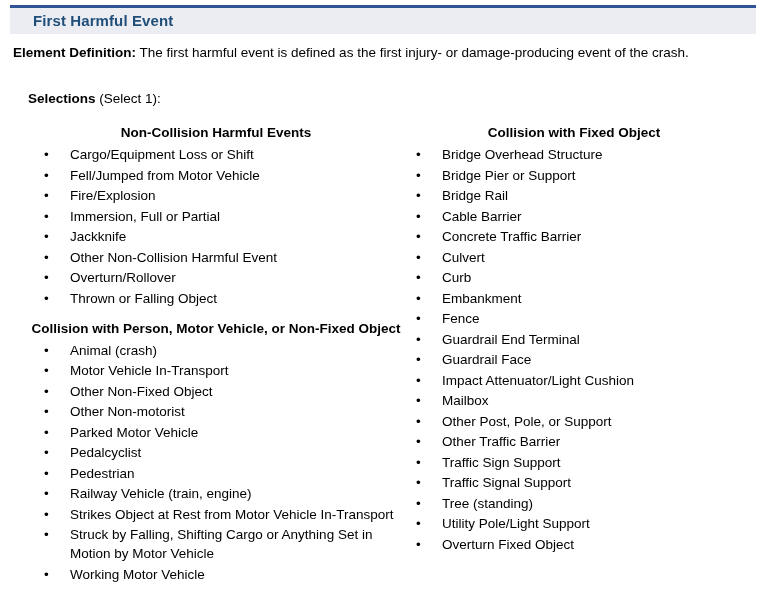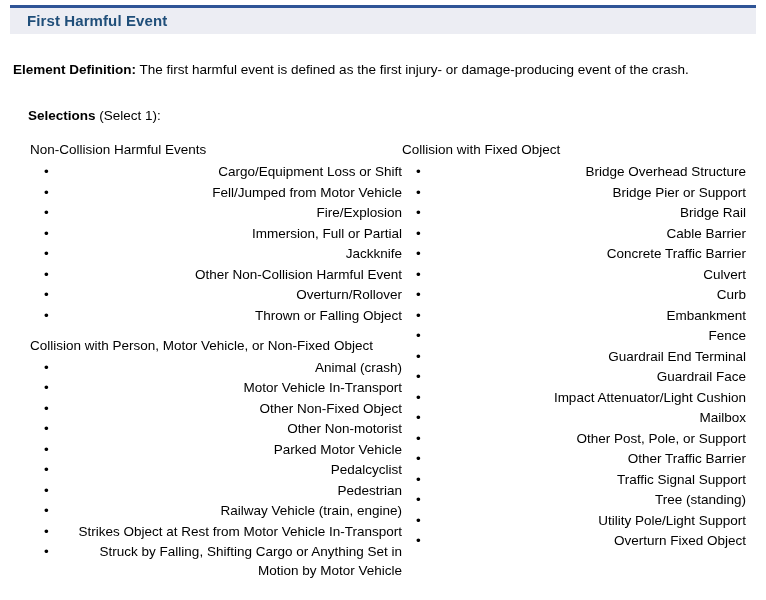--- a/index.html
+++ b/index.html
@@ -15,8 +15,8 @@
   .section-header {
     background: var(--header-bg, #ECEDF3);
     border-top: 3px solid var(--header-rule, #2F5496);
-    padding: 4px 9px 5px 17px;
-    margin-bottom: 27px;
+    padding: 4px 9px 5px 23px;
+    margin-bottom: 10px;
   }
   .section-title {
     color: var(--header-text, #1F4E79);

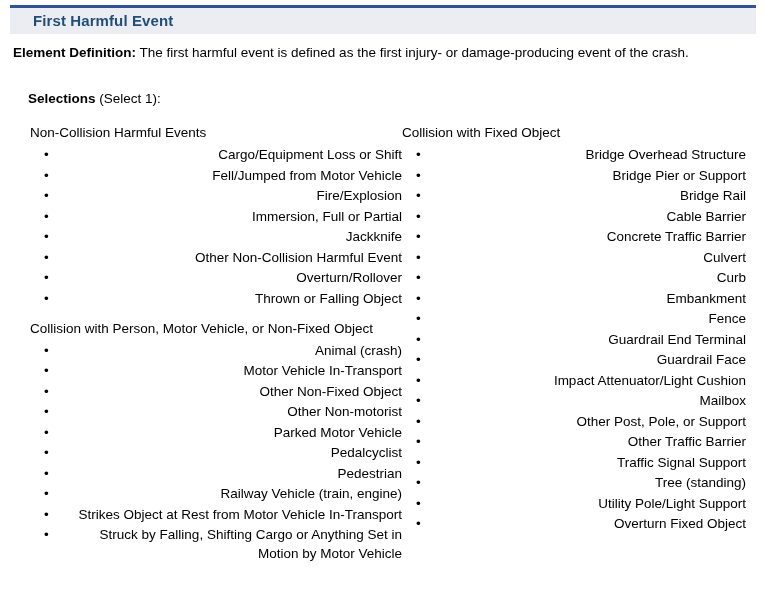--- a/index.html
+++ b/index.html
@@ -35,9 +35,10 @@
 
   .group { margin-bottom: 11px; }
   .group-heading {
-    font-weight: normal;
+    font-weight: bold;
     line-height: 19px;
     margin-bottom: 3px;
+    text-align: center;
   }
   ul.item-list { list-style: none; text-align: right; }
   ul.item-list li {

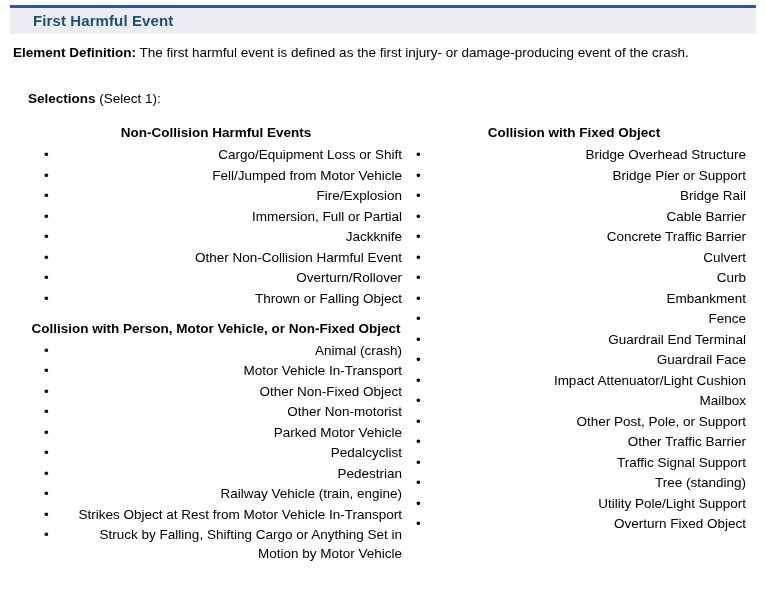--- a/index.html
+++ b/index.html
@@ -40,7 +40,7 @@
     margin-bottom: 3px;
     text-align: center;
   }
-  ul.item-list { list-style: none; text-align: right; }
+  ul.item-list { list-style: none; }
   ul.item-list li {
     position: relative;
     padding-left: 40px;

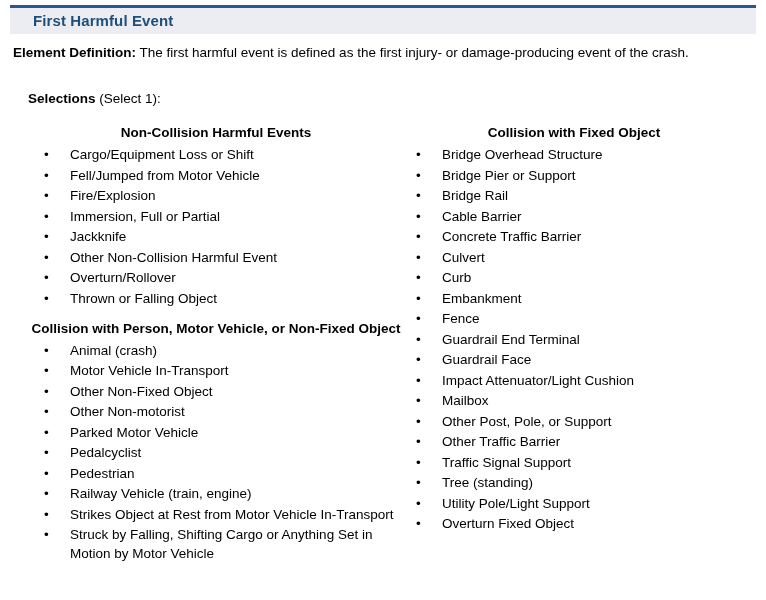--- a/index.html
+++ b/index.html
@@ -123,6 +123,7 @@
             <li>Mailbox</li>
             <li>Other Post, Pole, or Support</li>
             <li>Other Traffic Barrier</li>
+            <li>Traffic Sign Support</li>
             <li>Traffic Signal Support</li>
             <li>Tree (standing)</li>
             <li>Utility Pole/Light Support</li>

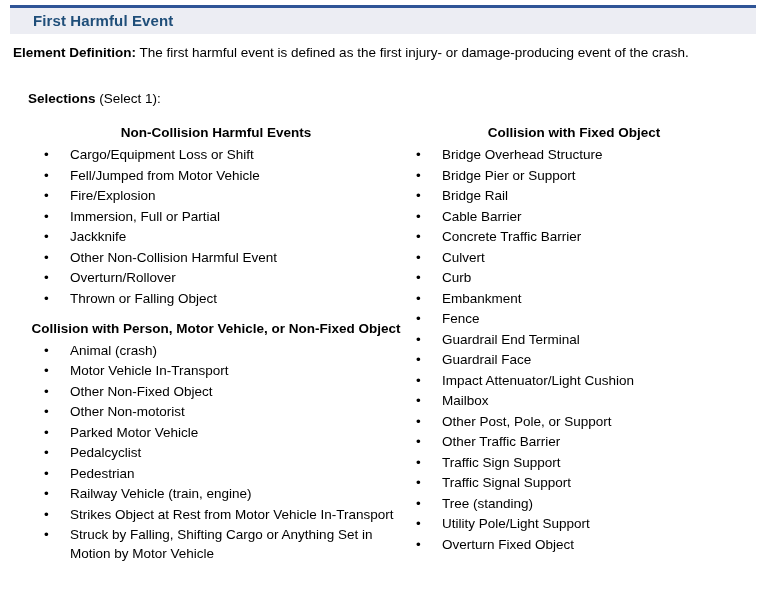--- a/index.html
+++ b/index.html
@@ -101,6 +101,7 @@
             <li>Railway Vehicle (train, engine)</li>
             <li>Strikes Object at Rest from Motor Vehicle In-Transport</li>
             <li>Struck by Falling, Shifting Cargo or Anything Set in Motion by Motor Vehicle</li>
+            <li>Working Motor Vehicle</li>
           </ul>
         </div>
       </div>

